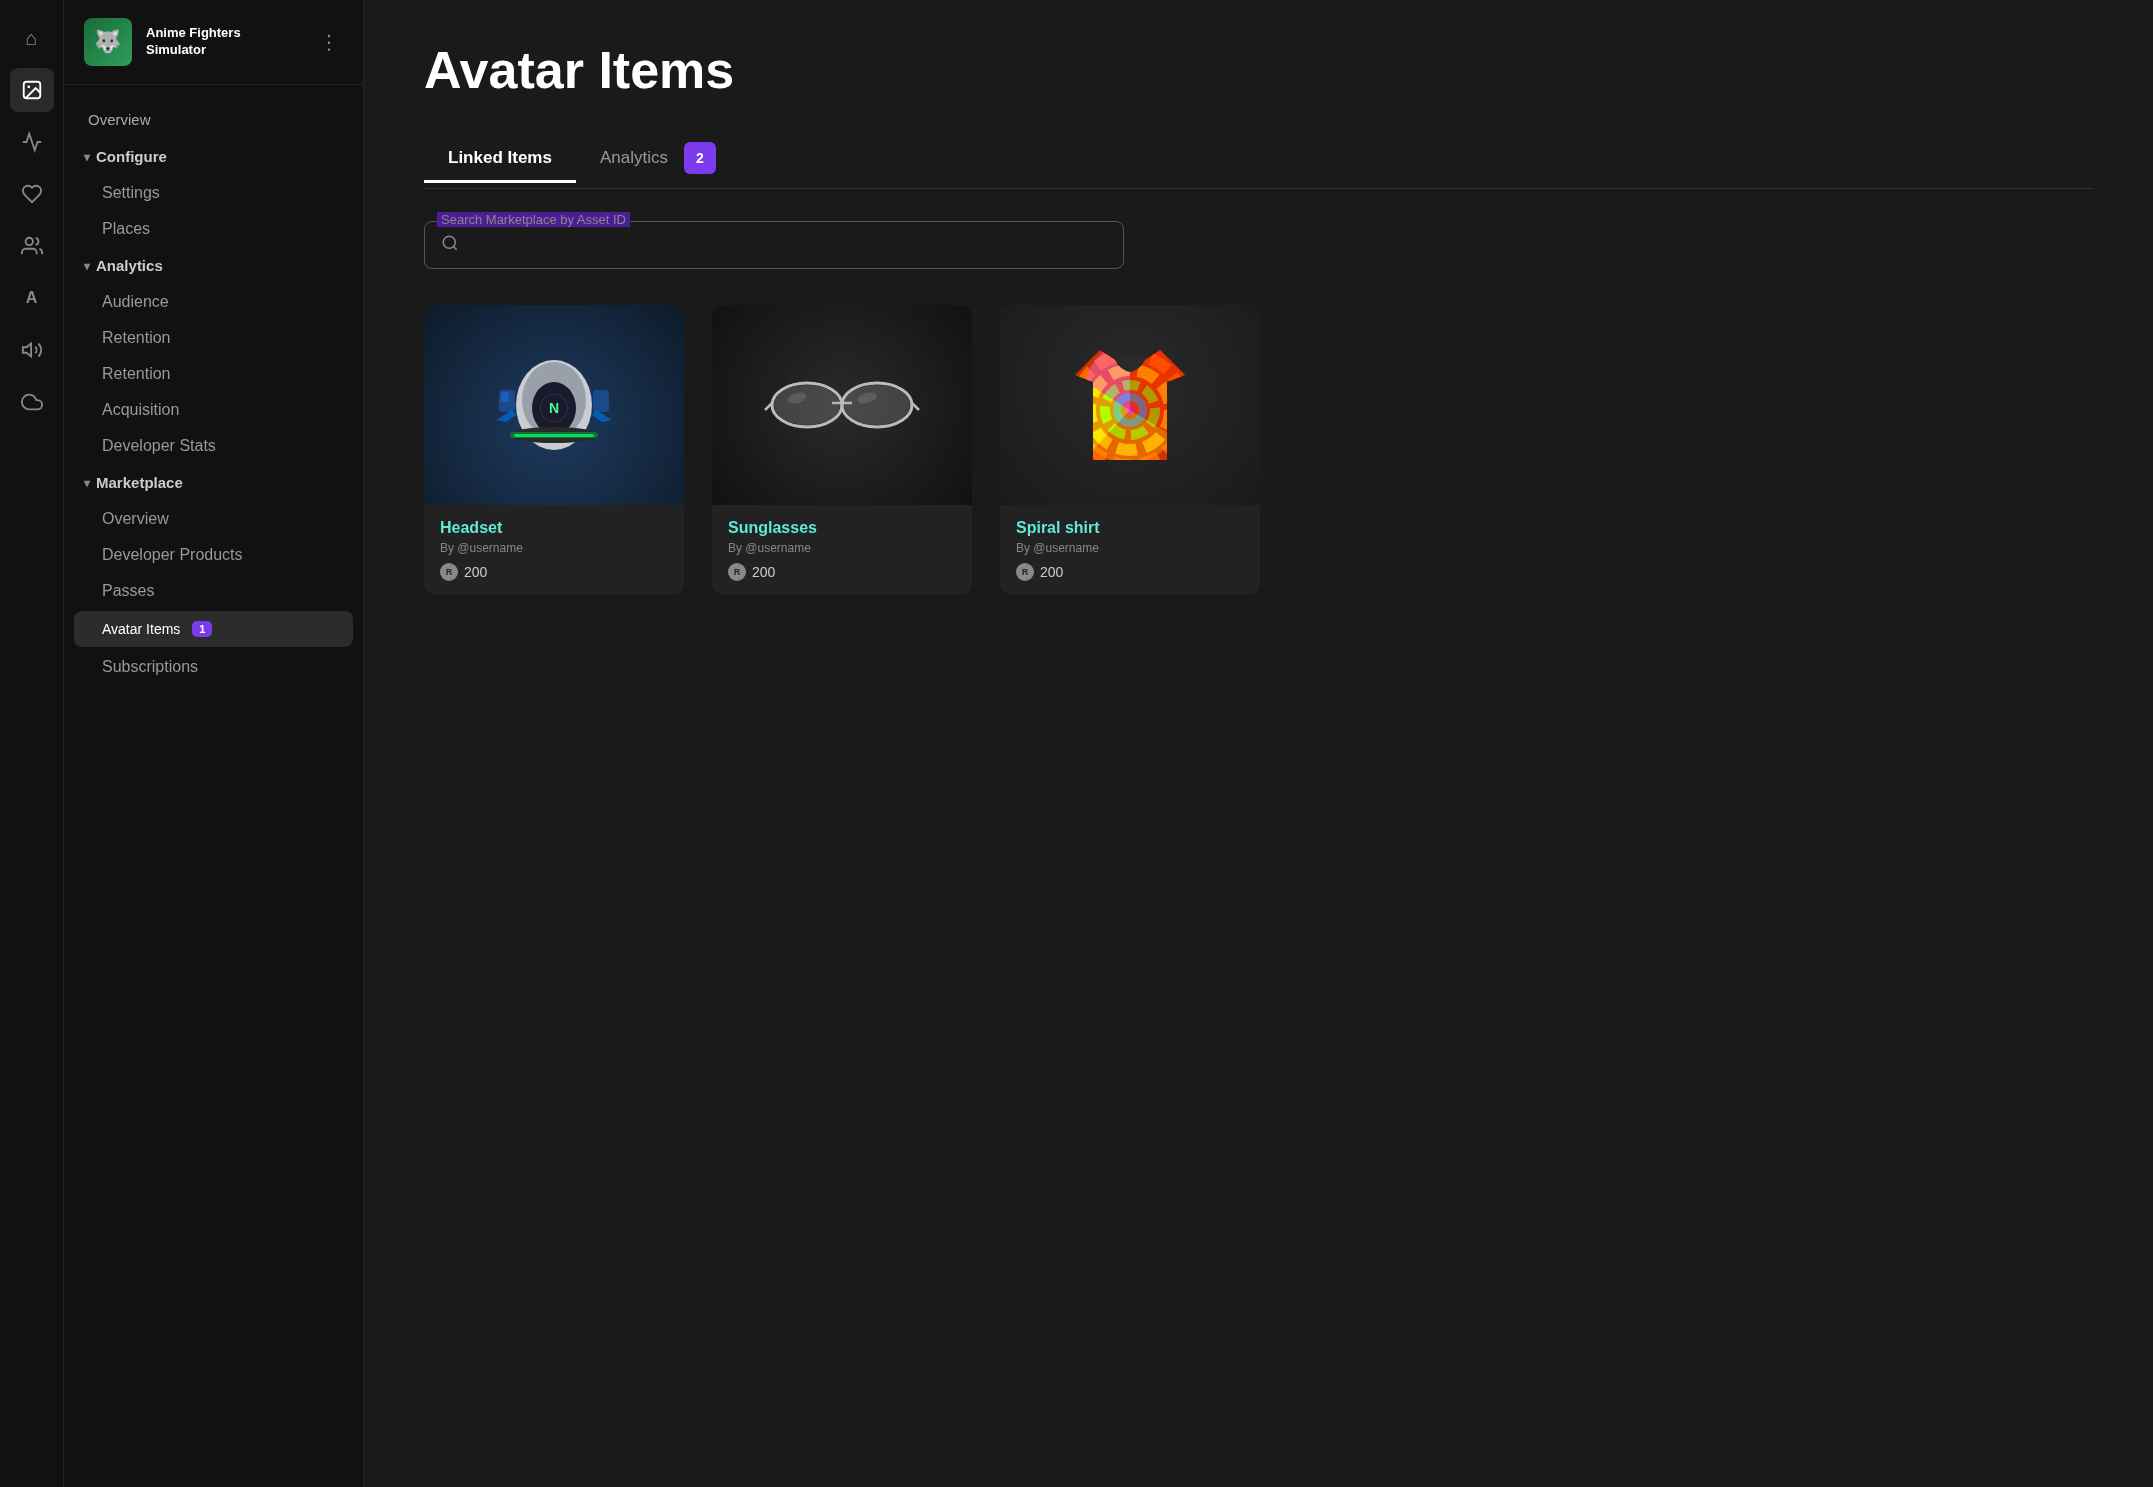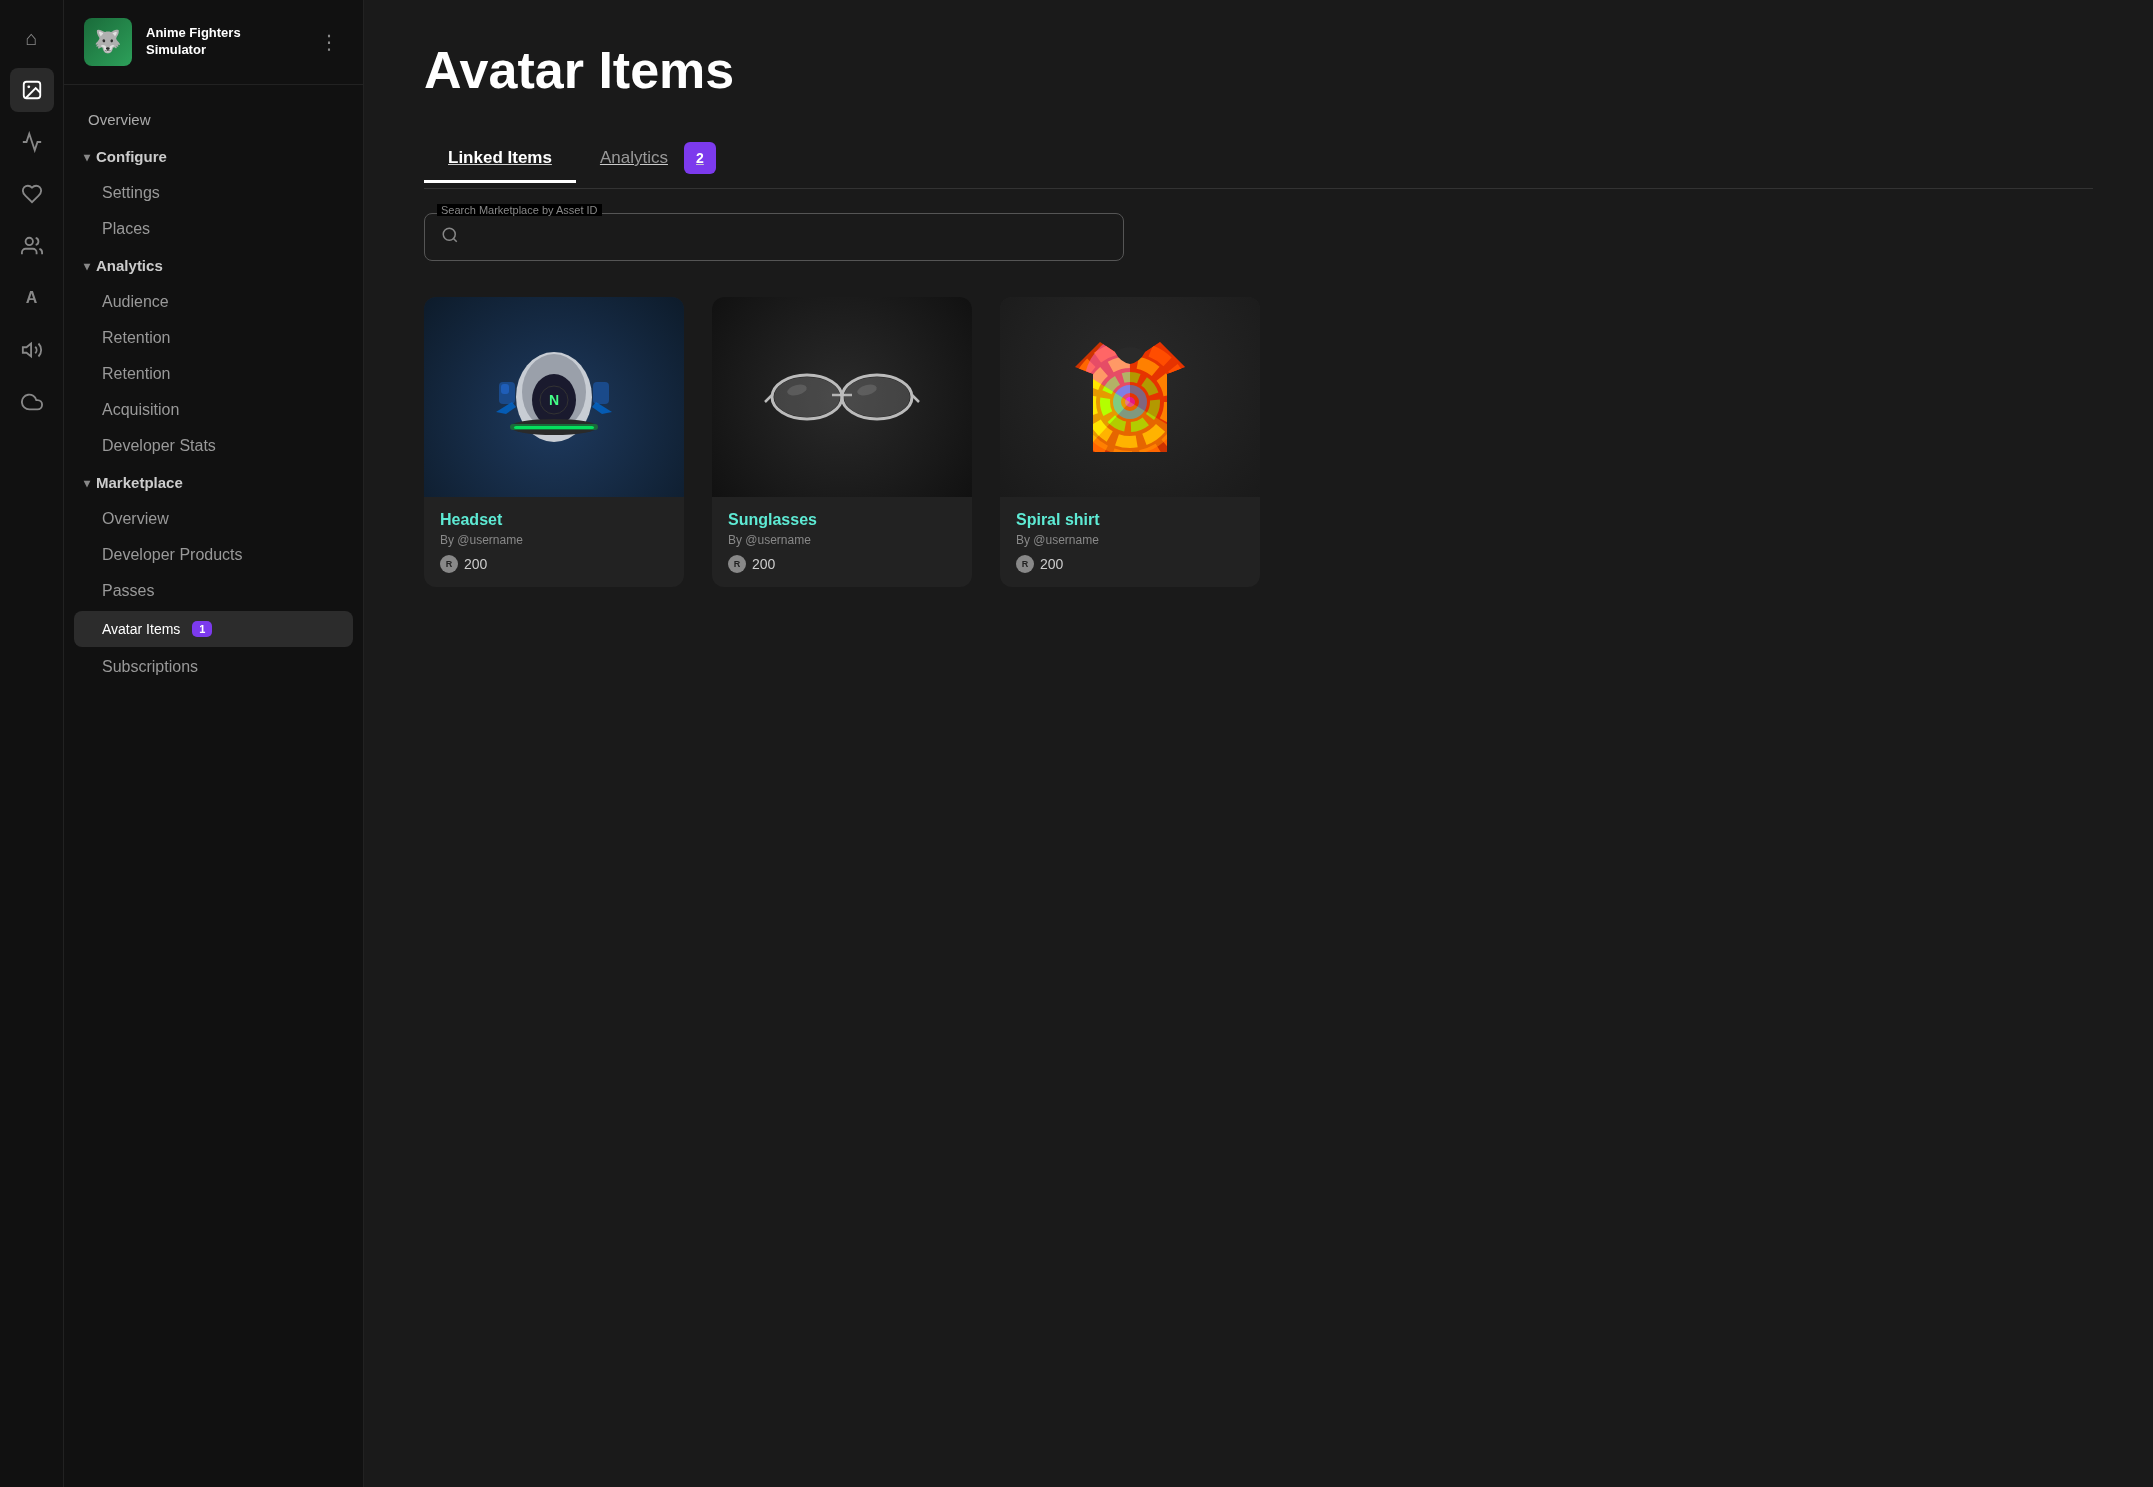--- a/index.html
+++ b/index.html
@@ -164,8 +164,7 @@
       align-items: center;
       gap: 0;
       border-bottom: 1px solid #333;
-      margin-bottom: 24px;
-      text-decoration: underline;
+      margin-bottom: 32px;
     }
     .tab {
       padding: 12px 24px;

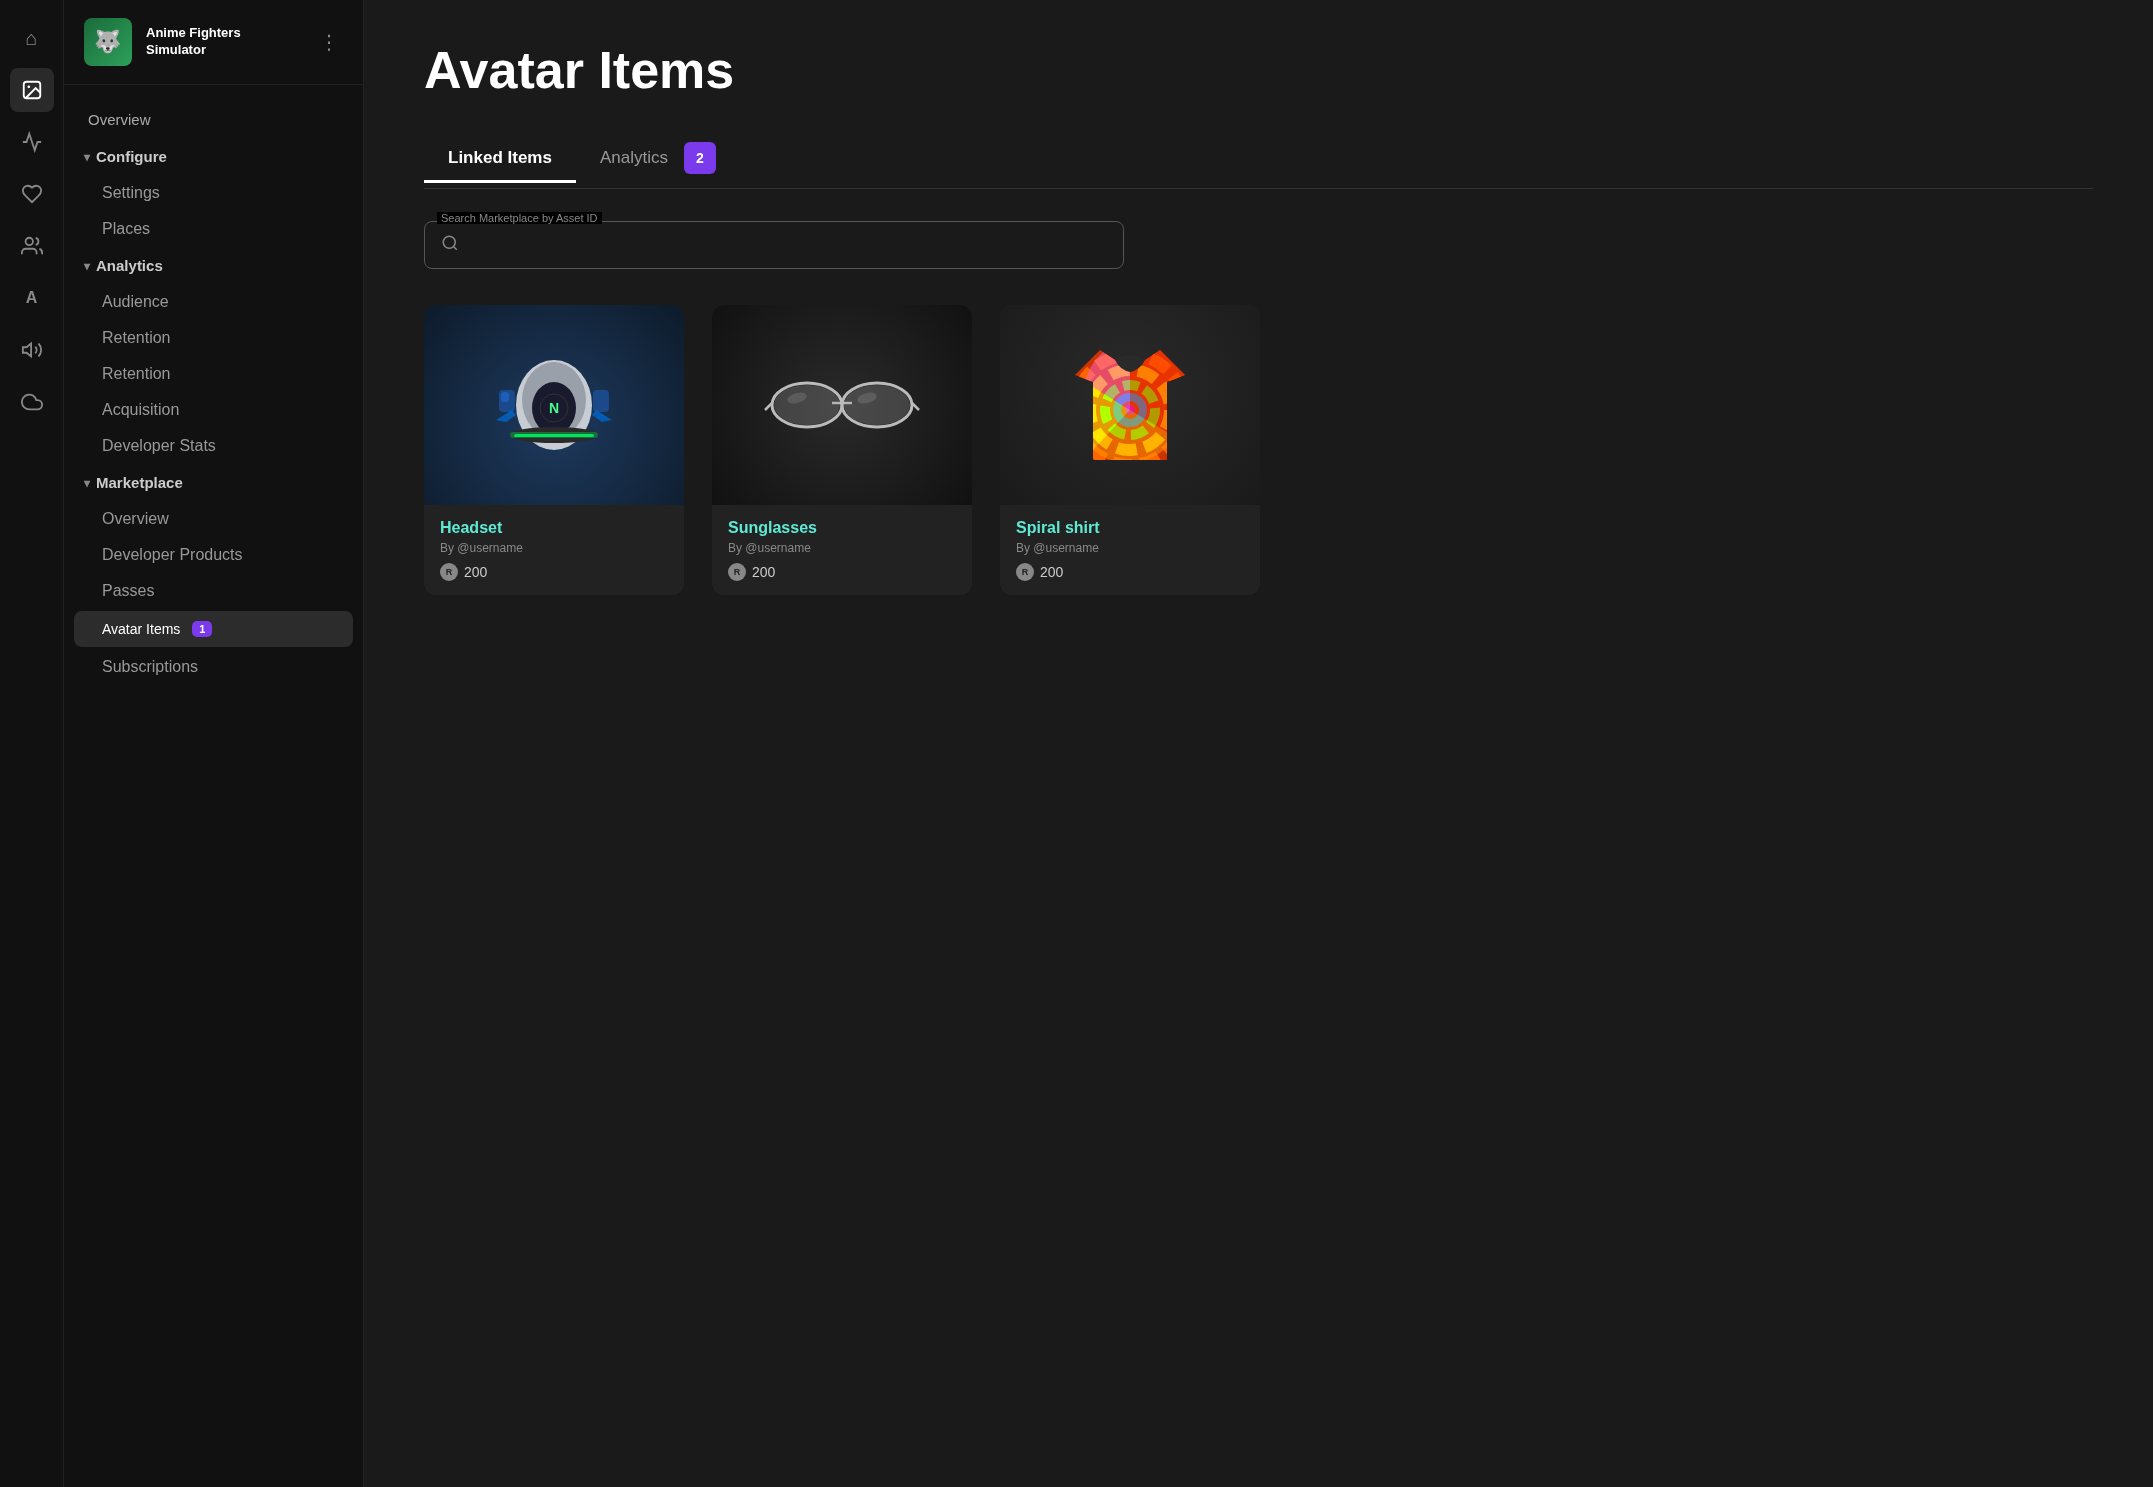--- a/index.html
+++ b/index.html
@@ -204,12 +204,12 @@
       position: relative;
     }
     .search-label {
-      font-size: 11px;
+      font-size: 13px;
       color: #888;
       position: absolute;
       top: -10px;
       left: 12px;
-      background: #000000;
+      background: #4c1d95;
       padding: 0 4px;
     }
     .search-input-row {

